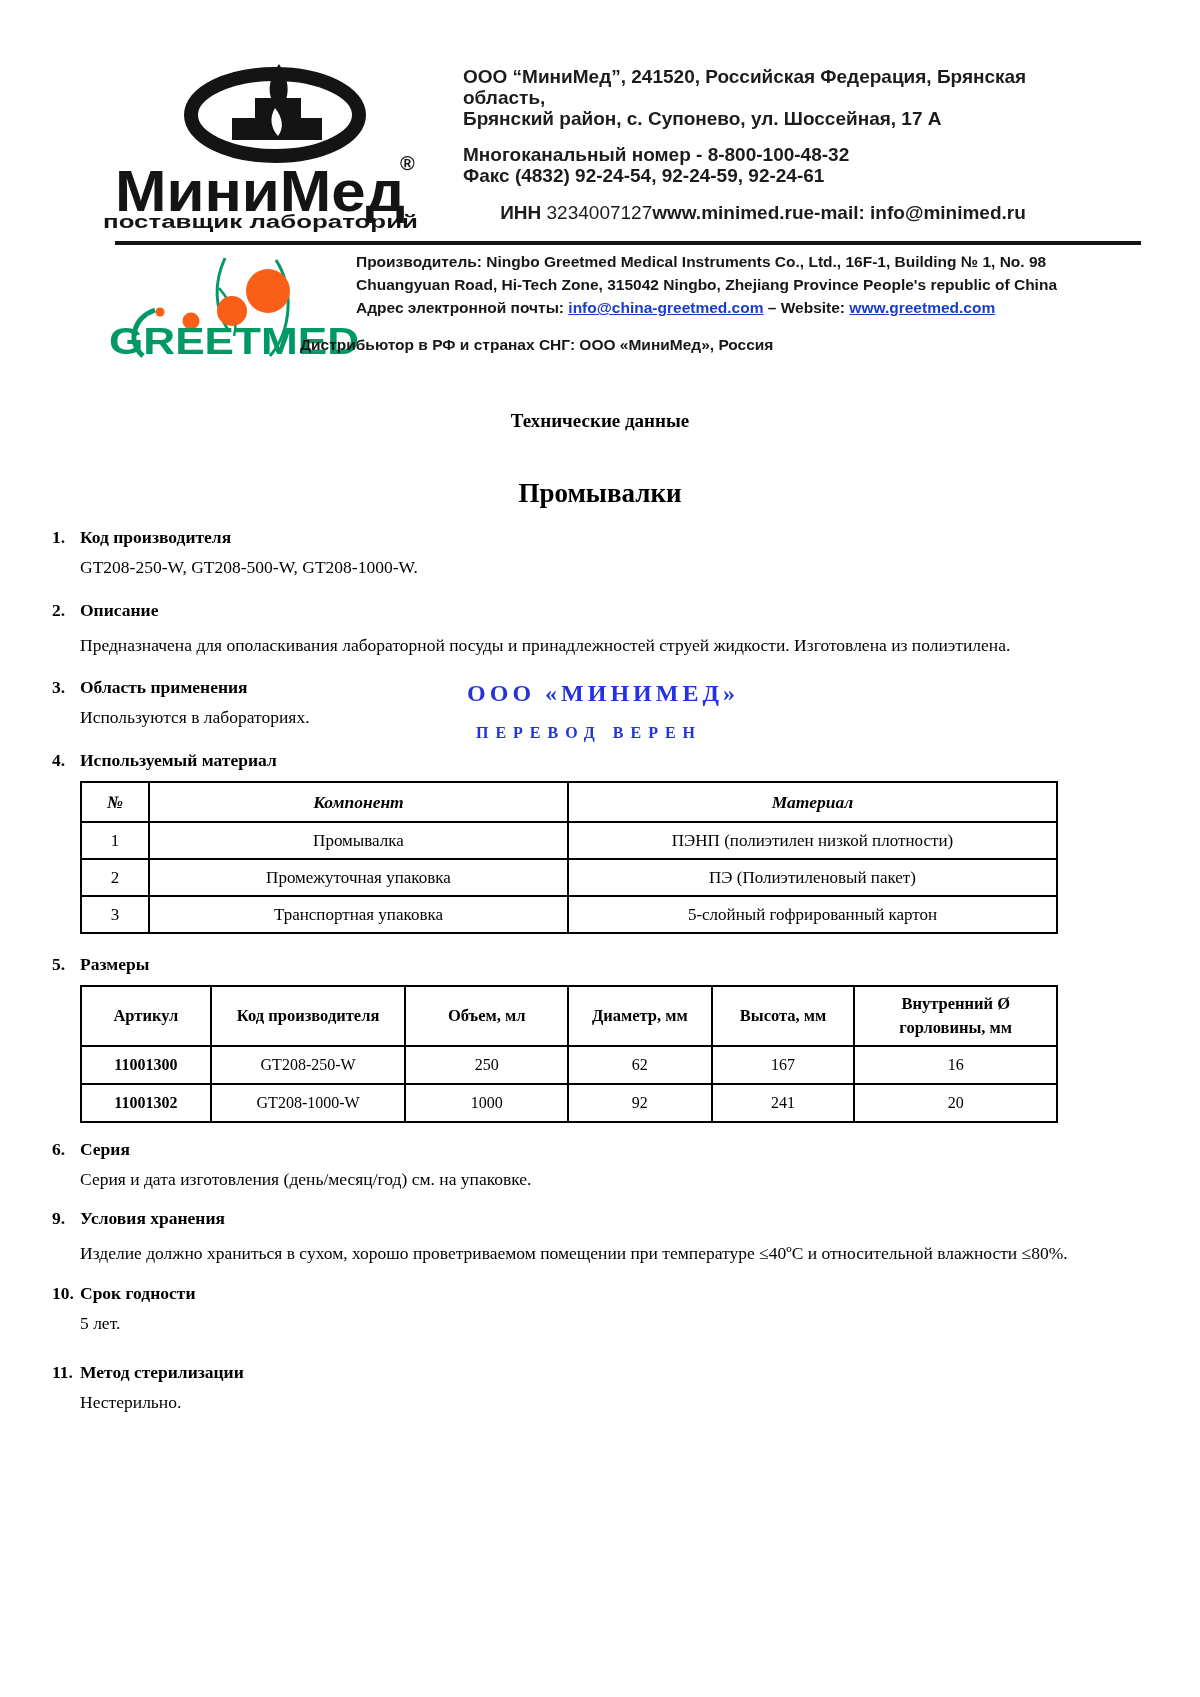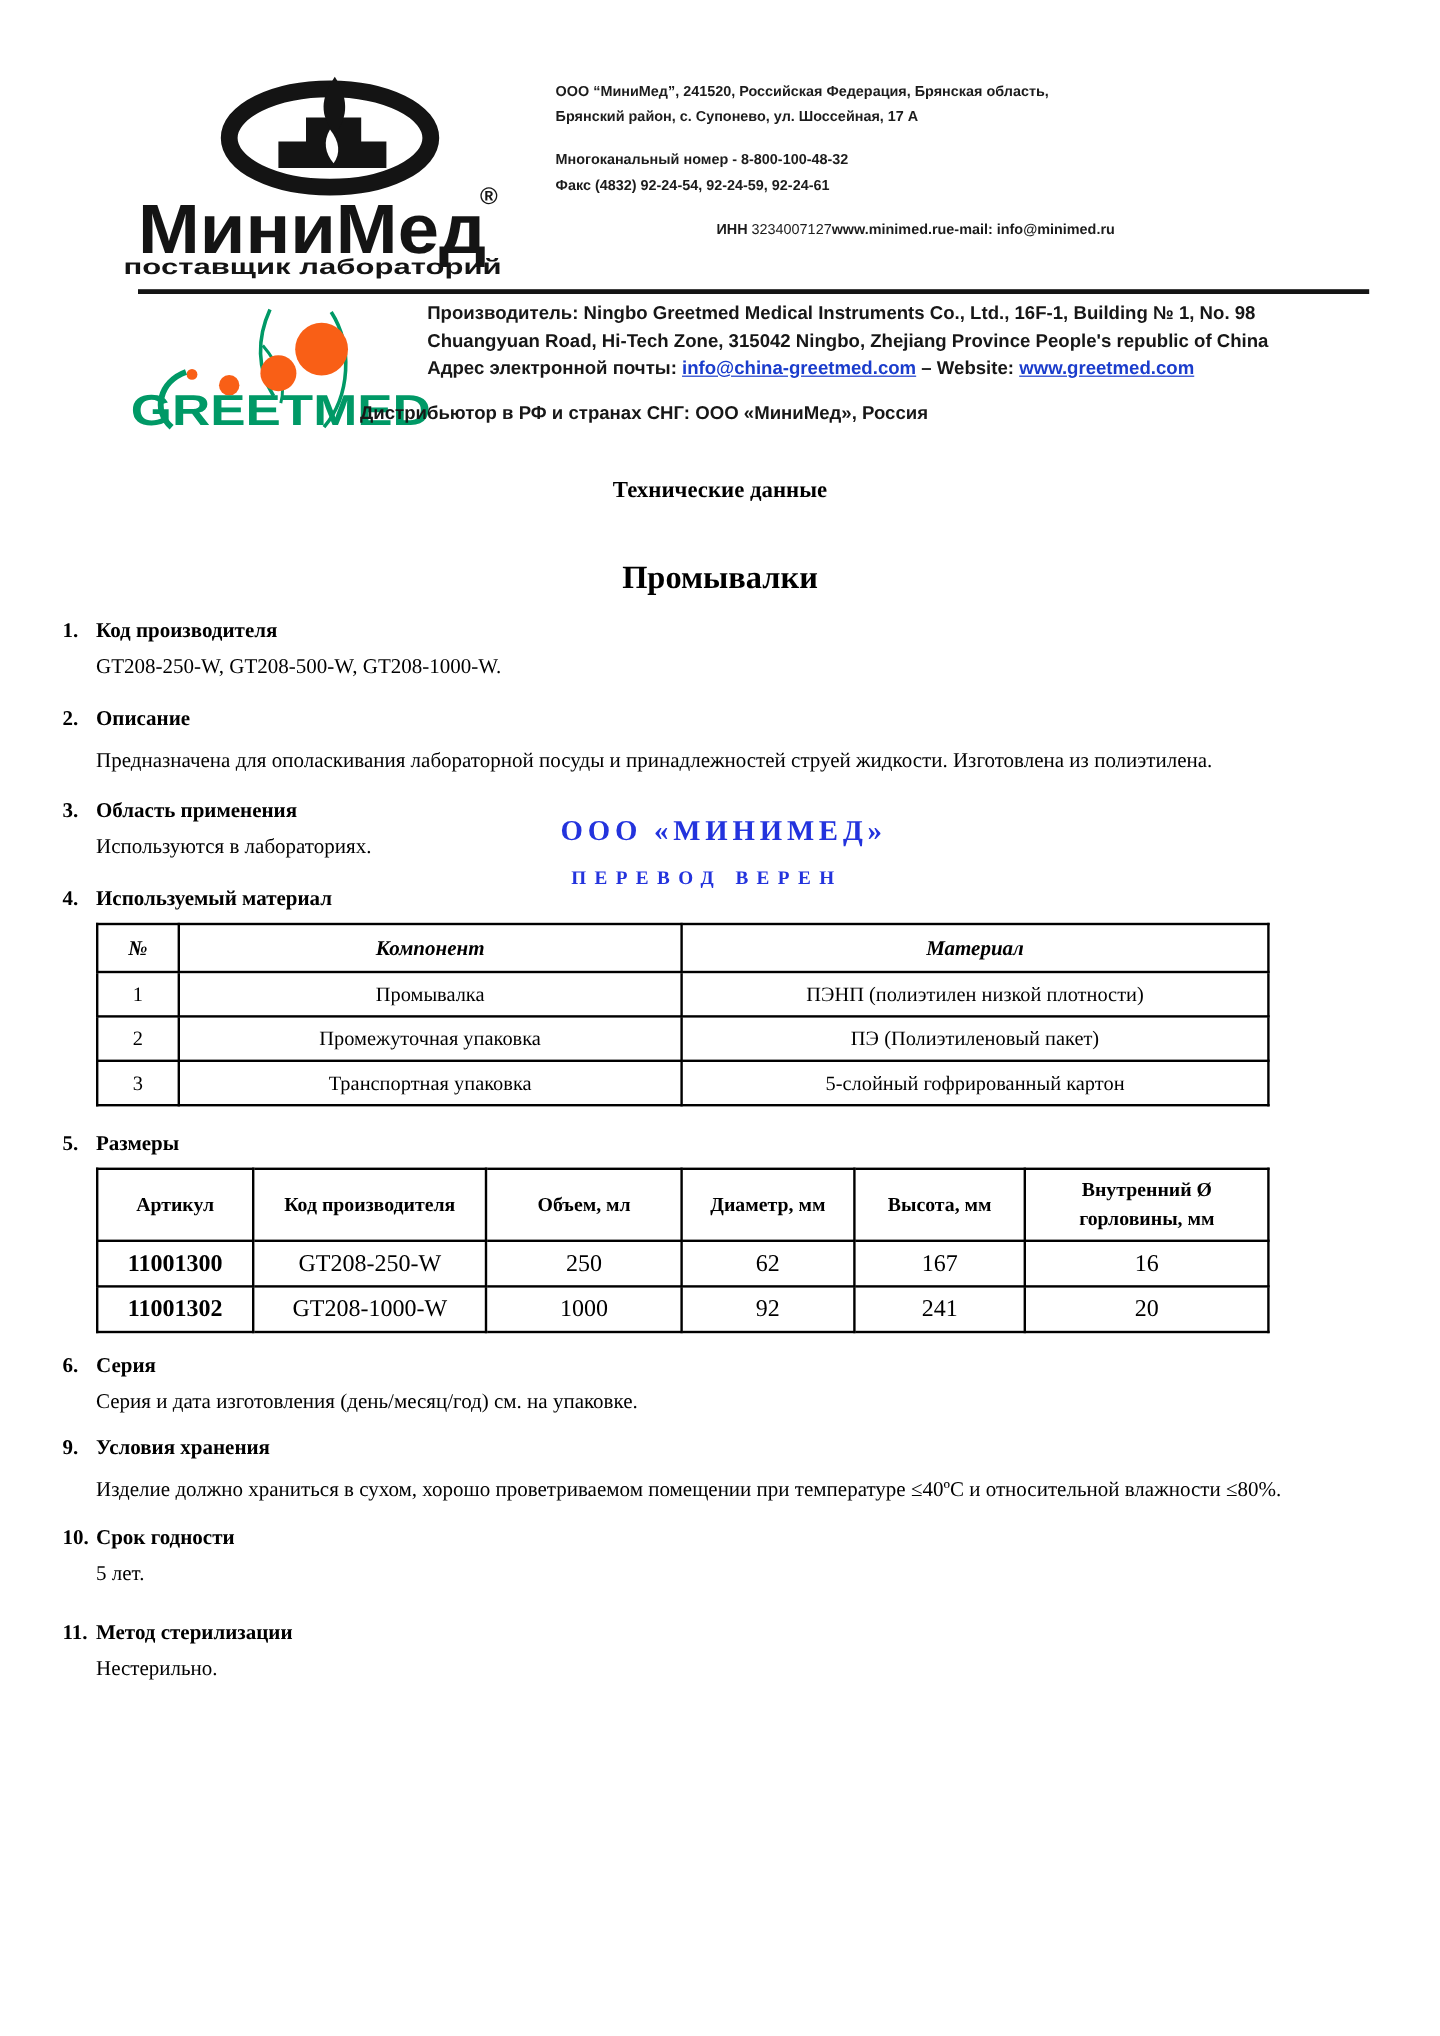--- a/index.html
+++ b/index.html
@@ -9,7 +9,7 @@
   
   .hdr-right{position:absolute;left:463px;top:66px;width:650px;
              font-family:"Liberation Sans",sans-serif;font-weight:bold;
-             font-size:12px;line-height:21px;color:#1c1c1c;}
+             font-size:19px;line-height:21px;color:#1c1c1c;}
   .hdr-gap{height:15px;}
   .inn-row{display:flex;justify-content:center;width:600px;margin-top:16px;}
   .inn-num{font-weight:normal;}

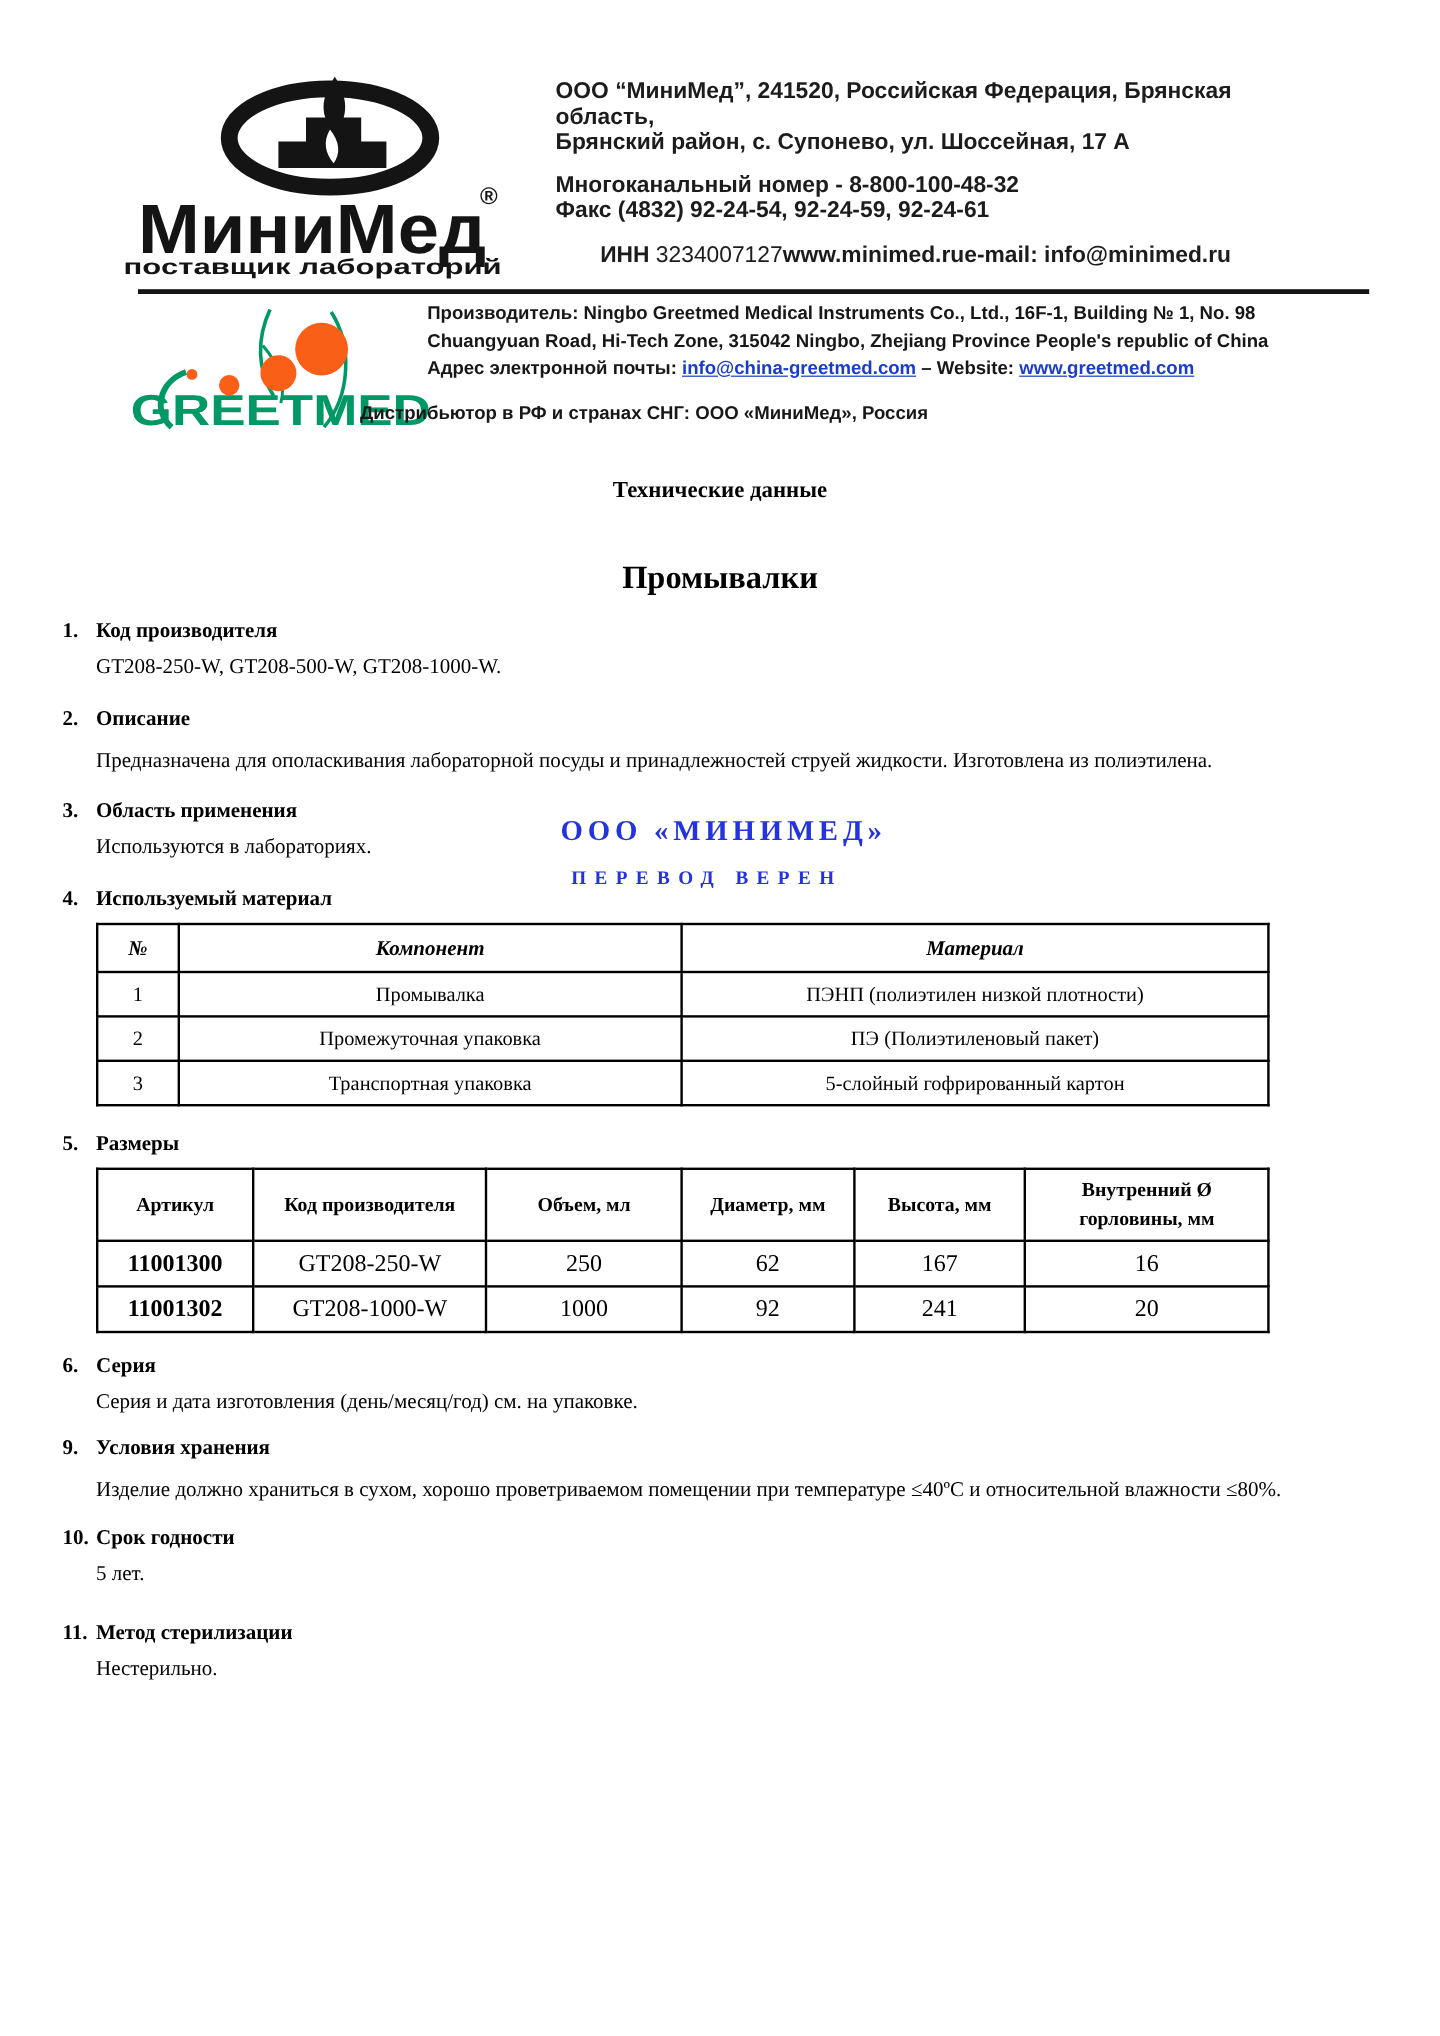--- a/index.html
+++ b/index.html
@@ -34,7 +34,7 @@
 
   
   .doc{position:absolute;left:52px;top:398px;width:1096px;font-size:17.5px;}
-  .doc-title{text-align:center;font-weight:bold;font-size:19px;}
+  .doc-title{text-align:center;font-weight:bold;font-size:19px;margin-top:12px;}
   .product-title{text-align:center;font-weight:bold;font-size:27px;margin-top:46px;}
   .sec-head{display:flex;font-weight:bold;font-size:17.5px;}
   .sec-num{min-width:28px;}

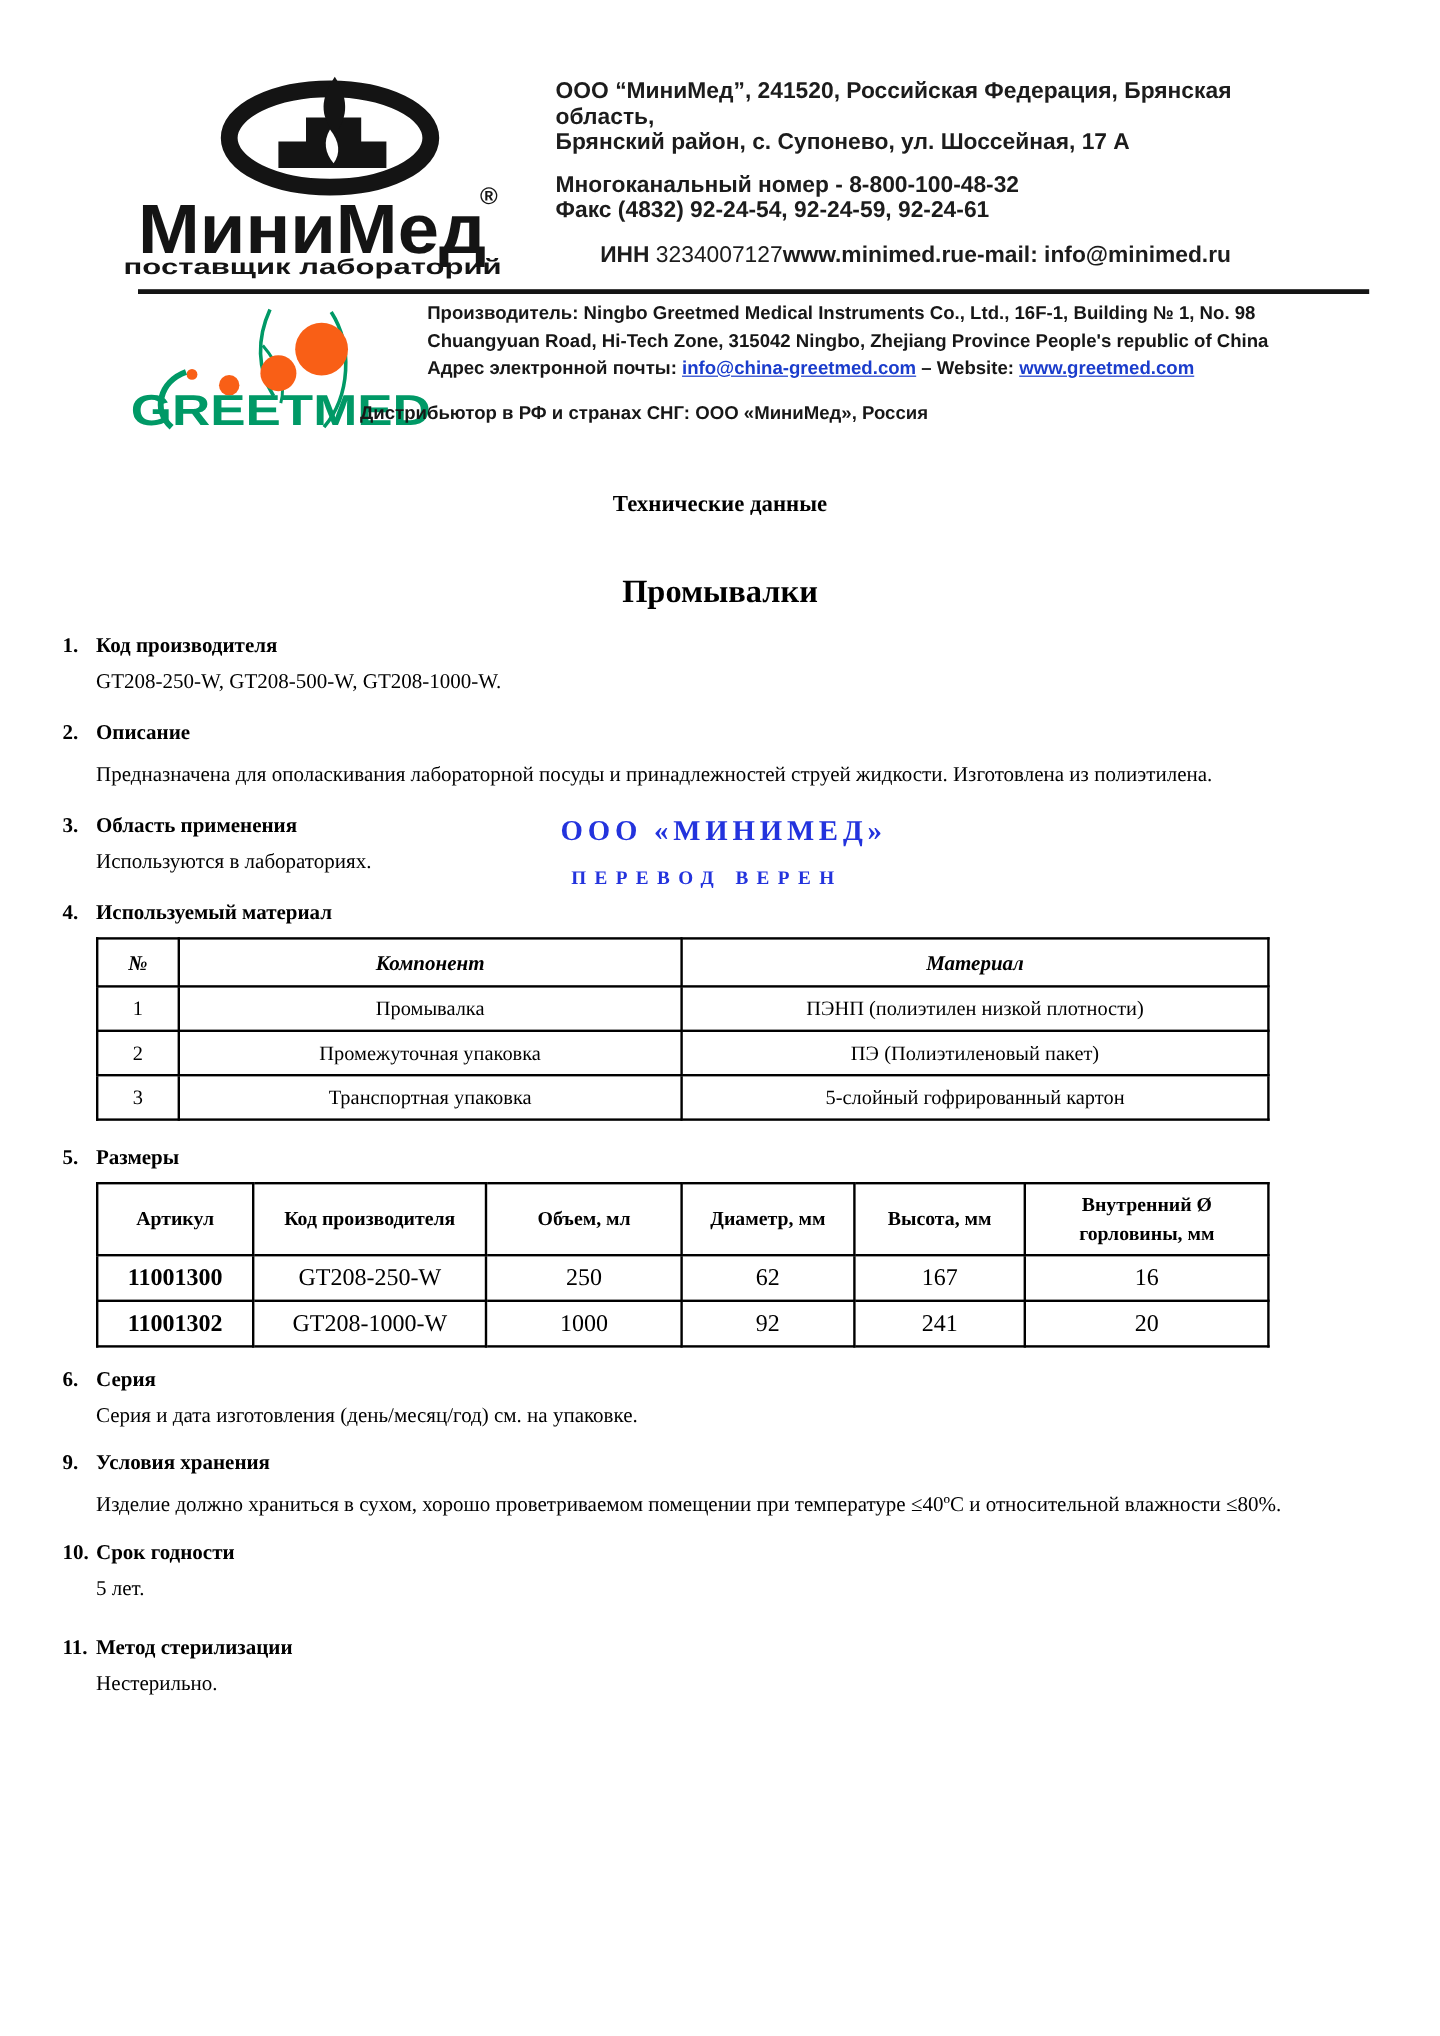--- a/index.html
+++ b/index.html
@@ -49,7 +49,7 @@
   .materials th{font-style:italic;font-weight:bold;font-size:17.5px;height:30px;}
   .materials td{font-size:17px;height:27px;}
   .sizes th{font-weight:bold;font-size:16.5px;line-height:24px;padding:5px 8px;}
-  .sizes td{font-size:20px;height:28px;}
+  .sizes td{font-size:16px;height:28px;}
   .sizes td:first-child{font-weight:bold;}
 </style>
 </head>

